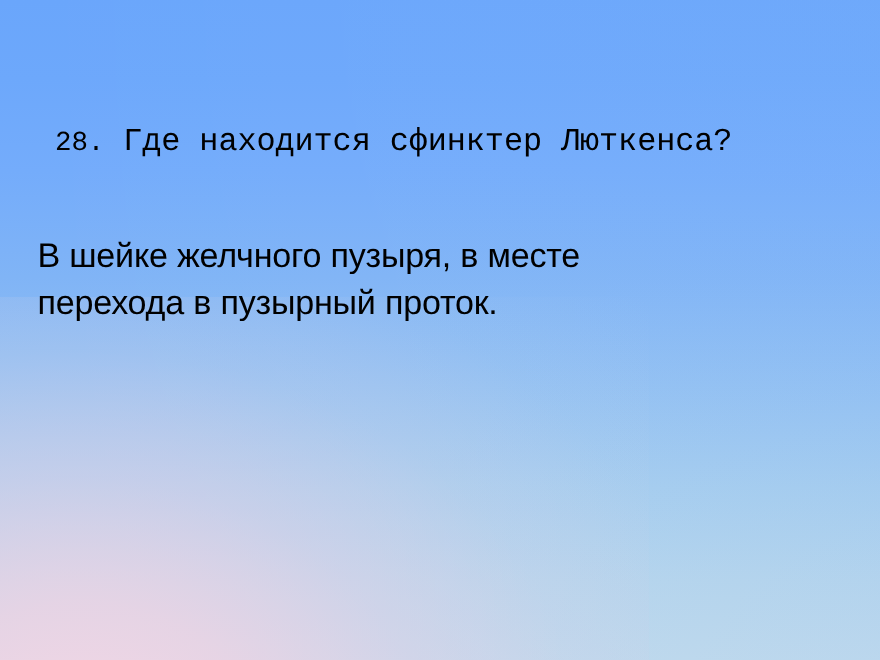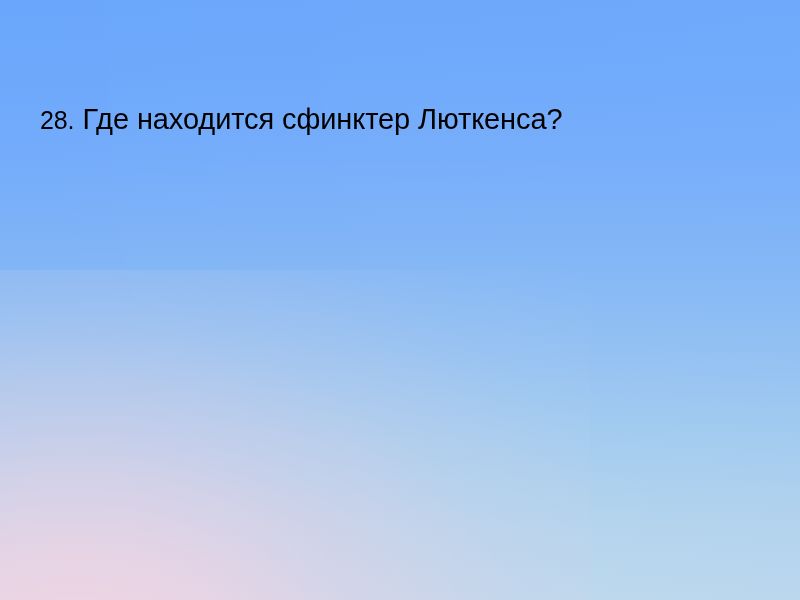--- a/index.html
+++ b/index.html
@@ -88,12 +88,13 @@
   }
 
   .question-line {
-    margin: 4px;
+    margin: 14px;
     color: #000000;
     font-size: 29px;
     line-height: 38px;
     white-space: nowrap;
     letter-spacing: -0.1px;
+    font-family: Liberation Mono, monospace;
   }
 
   

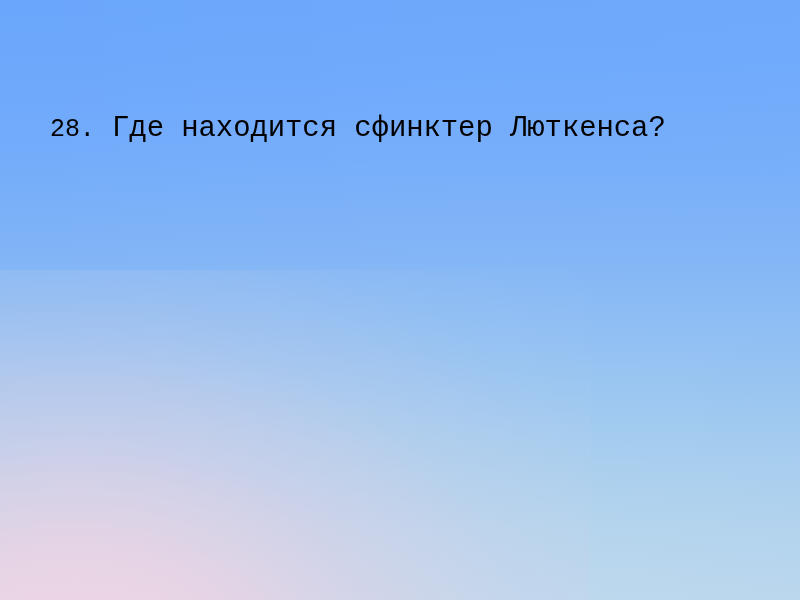--- a/index.html
+++ b/index.html
@@ -133,6 +133,10 @@
       <p class="question-line"><span class="q-number">28.</span><span class="q-space"> </span><span class="q-text">Где находится сфинктер Люткенса?</span></p>
     </div>
 
+    <div class="answer-block">
+      <p class="answer-line">В шейке желчного пузыря, в месте</p>
+      <p class="answer-line">перехода в пузырный проток.</p>
+    </div>
 
   </div>
 </div>

